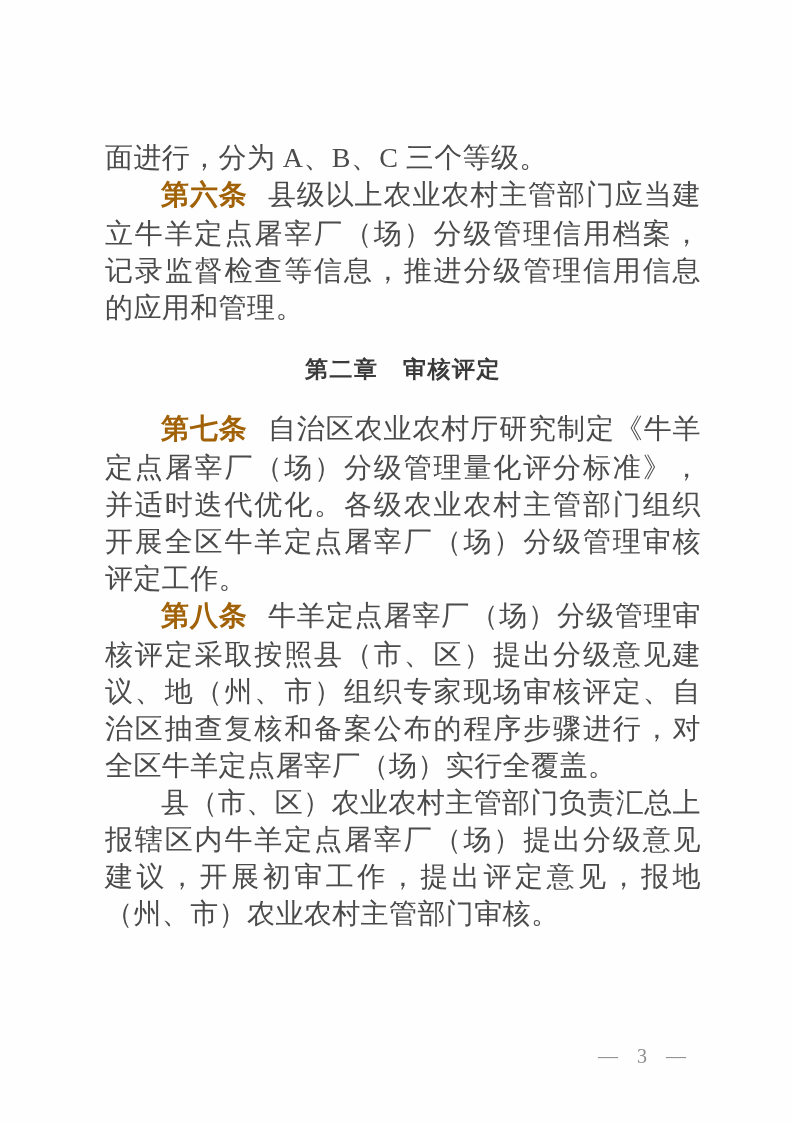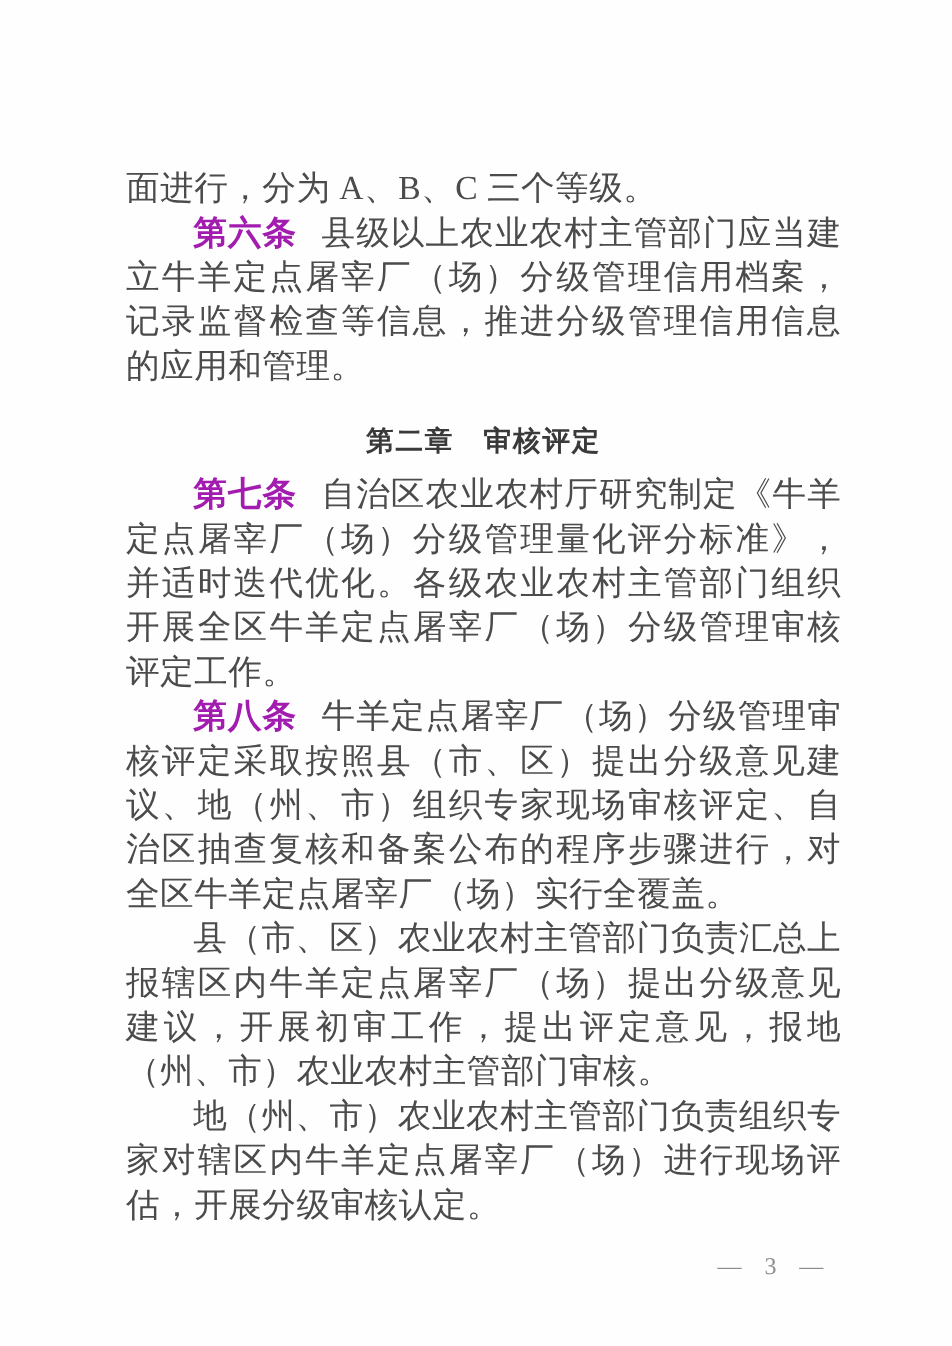--- a/index.html
+++ b/index.html
@@ -38,8 +38,8 @@
   }
   .article-label {
     font-weight: bold;
-    font-family: Liberation Serif, serif;
-    color: #a21caf;
+    font-family: Liberation Mono, monospace;
+    color: #a16207;
     margin-right: 0.72em;
   }
   .para.chapter-heading {

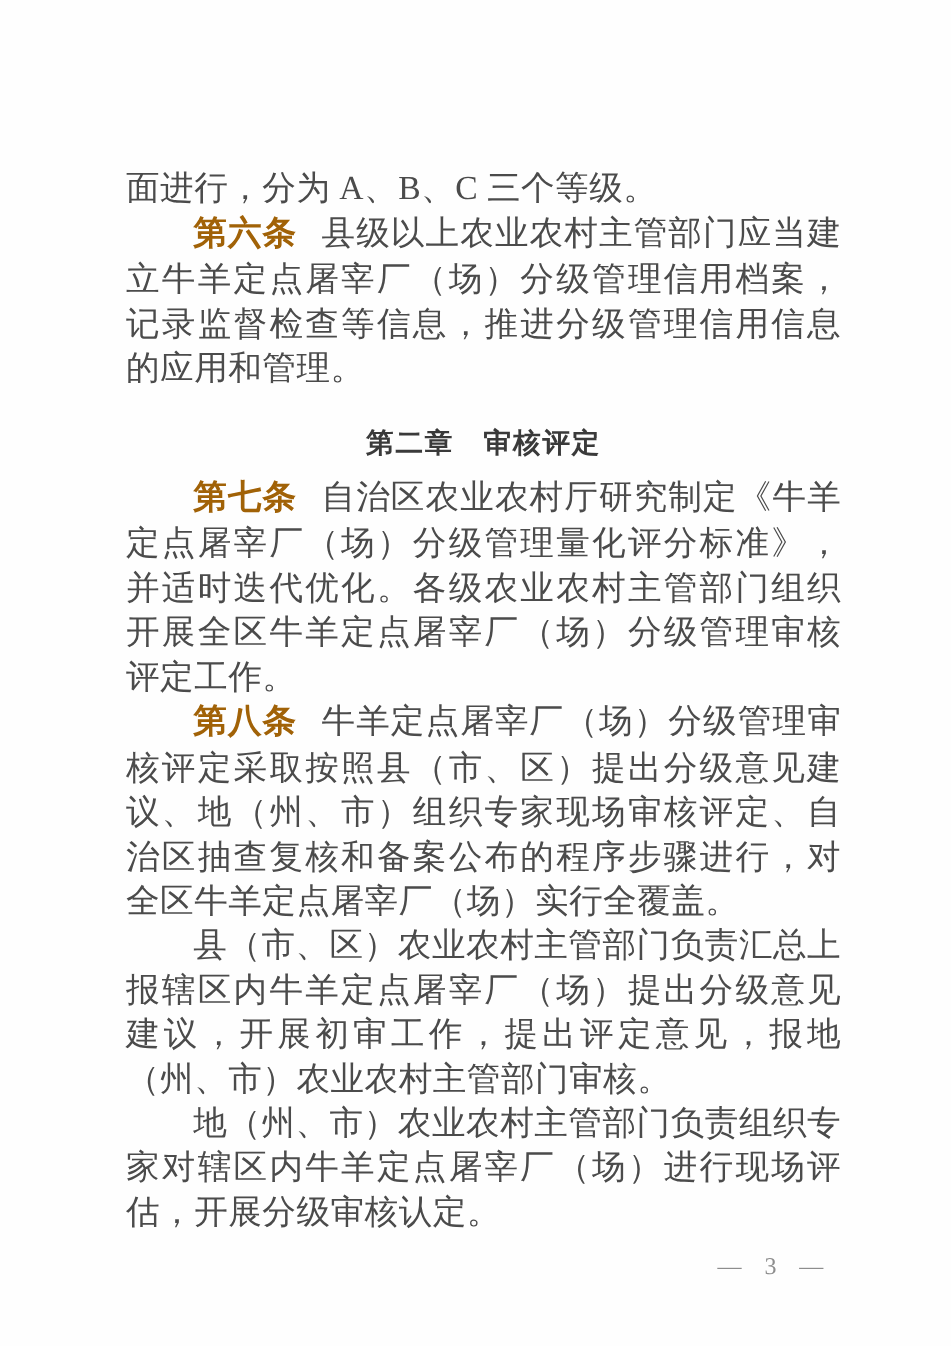--- a/index.html
+++ b/index.html
@@ -51,7 +51,7 @@
     color: #3a3a3a;
     letter-spacing: 1.5px;
     margin-top: 25px;
-    margin-bottom: 8px;
+    margin-bottom: 22px;
     line-height: 37px;
   }
   .page-number {

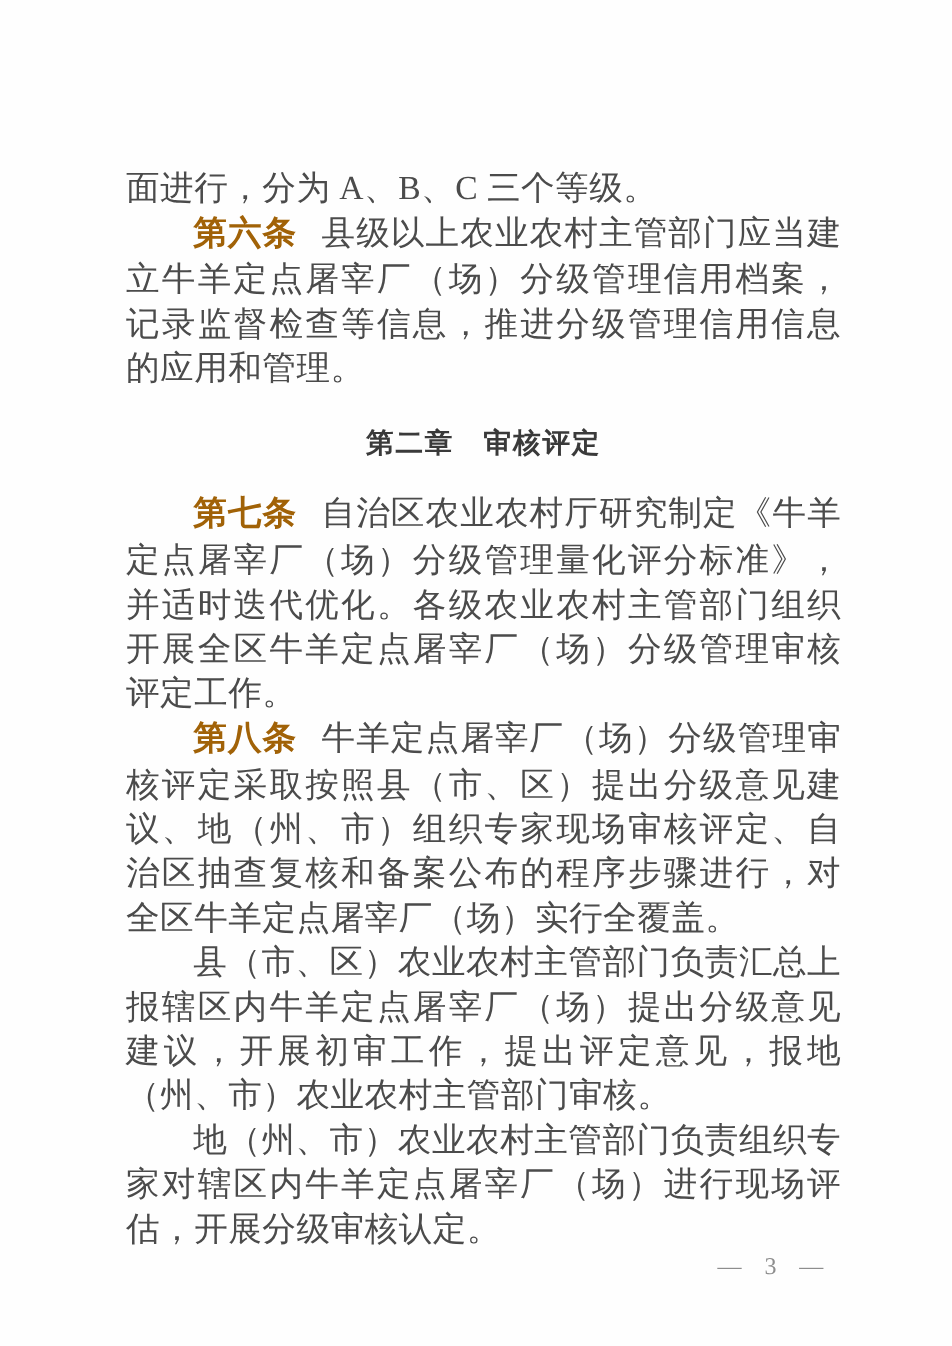--- a/index.html
+++ b/index.html
@@ -76,7 +76,6 @@
       <p class="para article"><span class="article-label">第七条</span>自治区农业农村厅研究制定《牛羊定点屠宰厂（场）分级管理量化评分标准》，并适时迭代优化。各级农业农村主管部门组织开展全区牛羊定点屠宰厂（场）分级管理审核评定工作。</p>
       <p class="para article"><span class="article-label">第八条</span>牛羊定点屠宰厂（场）分级管理审核评定采取按照县（市、区）提出分级意见建议、地（州、市）组织专家现场审核评定、自治区抽查复核和备案公布的程序步骤进行，对全区牛羊定点屠宰厂（场）实行全覆盖。</p>
       <p class="para indent">县（市、区）农业农村主管部门负责汇总上报辖区内牛羊定点屠宰厂（场）提出分级意见建议，开展初审工作，提出评定意见，报地（州、市）农业农村主管部门审核。</p>
-      <p class="para indent">地（州、市）农业农村主管部门负责组织专家对辖区内牛羊定点屠宰厂（场）进行现场评估，开展分级审核认定。</p>
     </main>
   <div class="page-number">— 3 —</div>
 </div>

